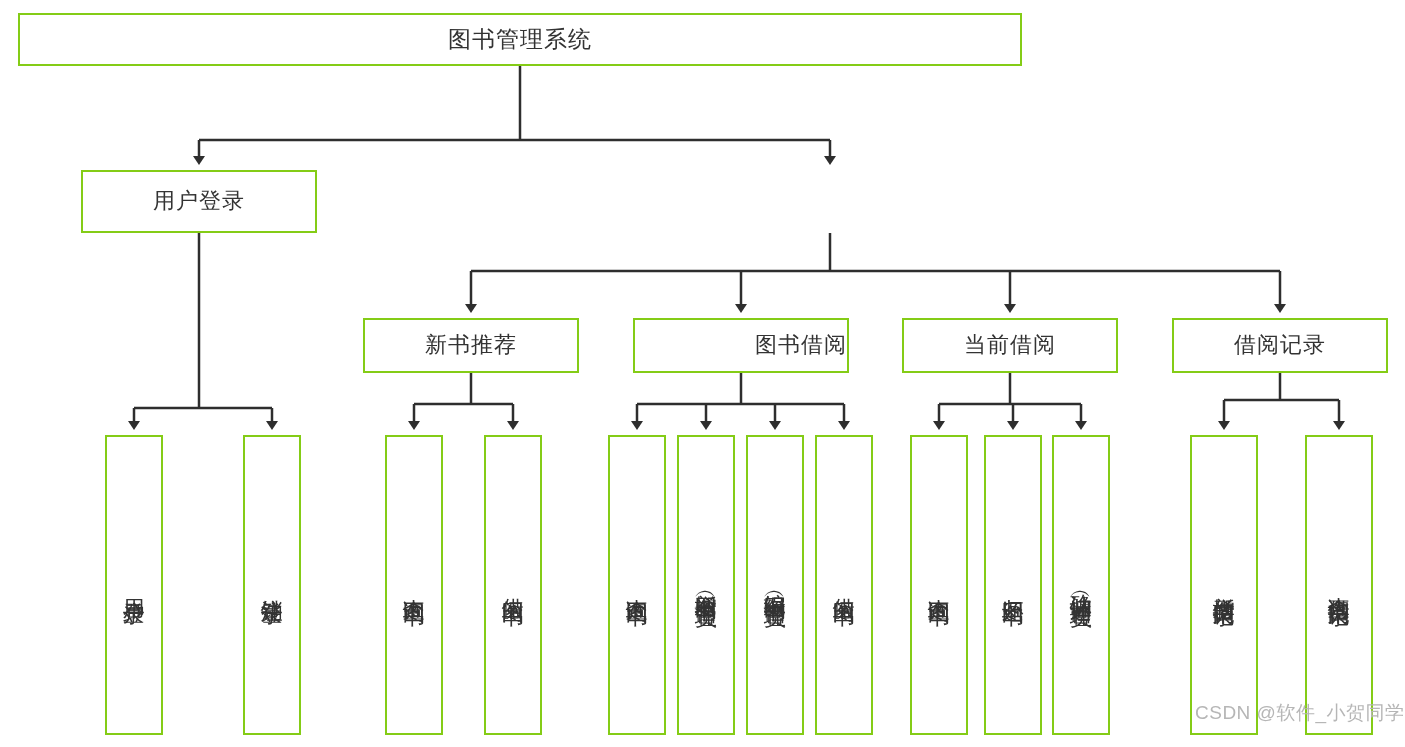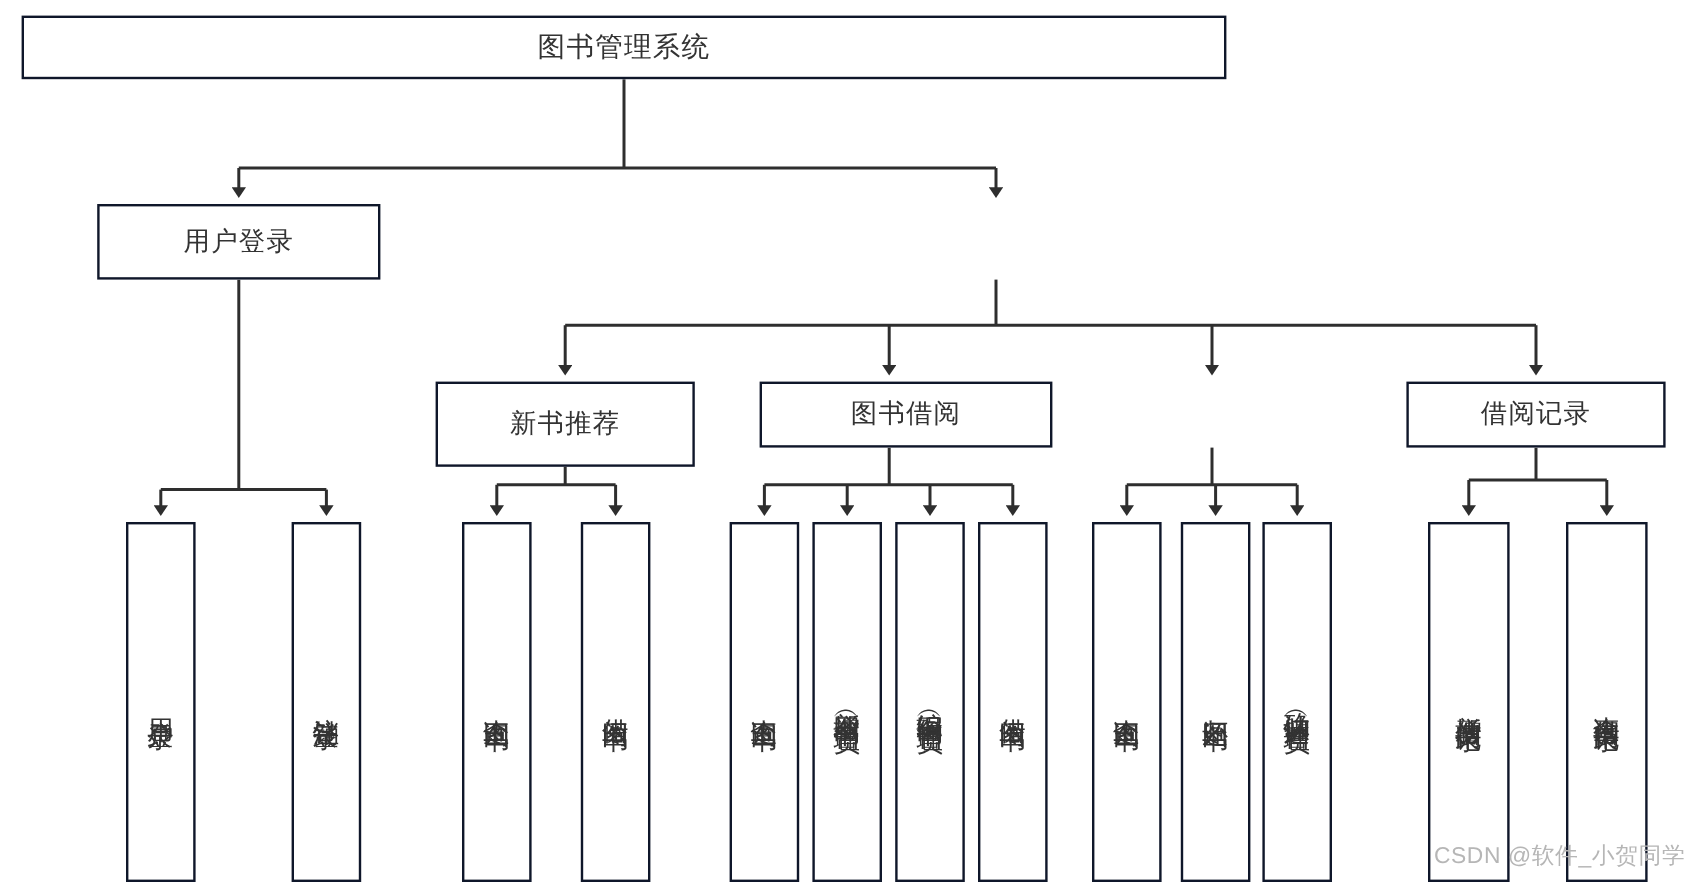--- a/index.html
+++ b/index.html
@@ -28,7 +28,7 @@
   .node {
     position: absolute;
     box-sizing: border-box;
-    border: 2px solid #0f172a;
+    border: 2px solid #84cc16;
     background: #ffffff;
     display: flex;
     align-items: center;

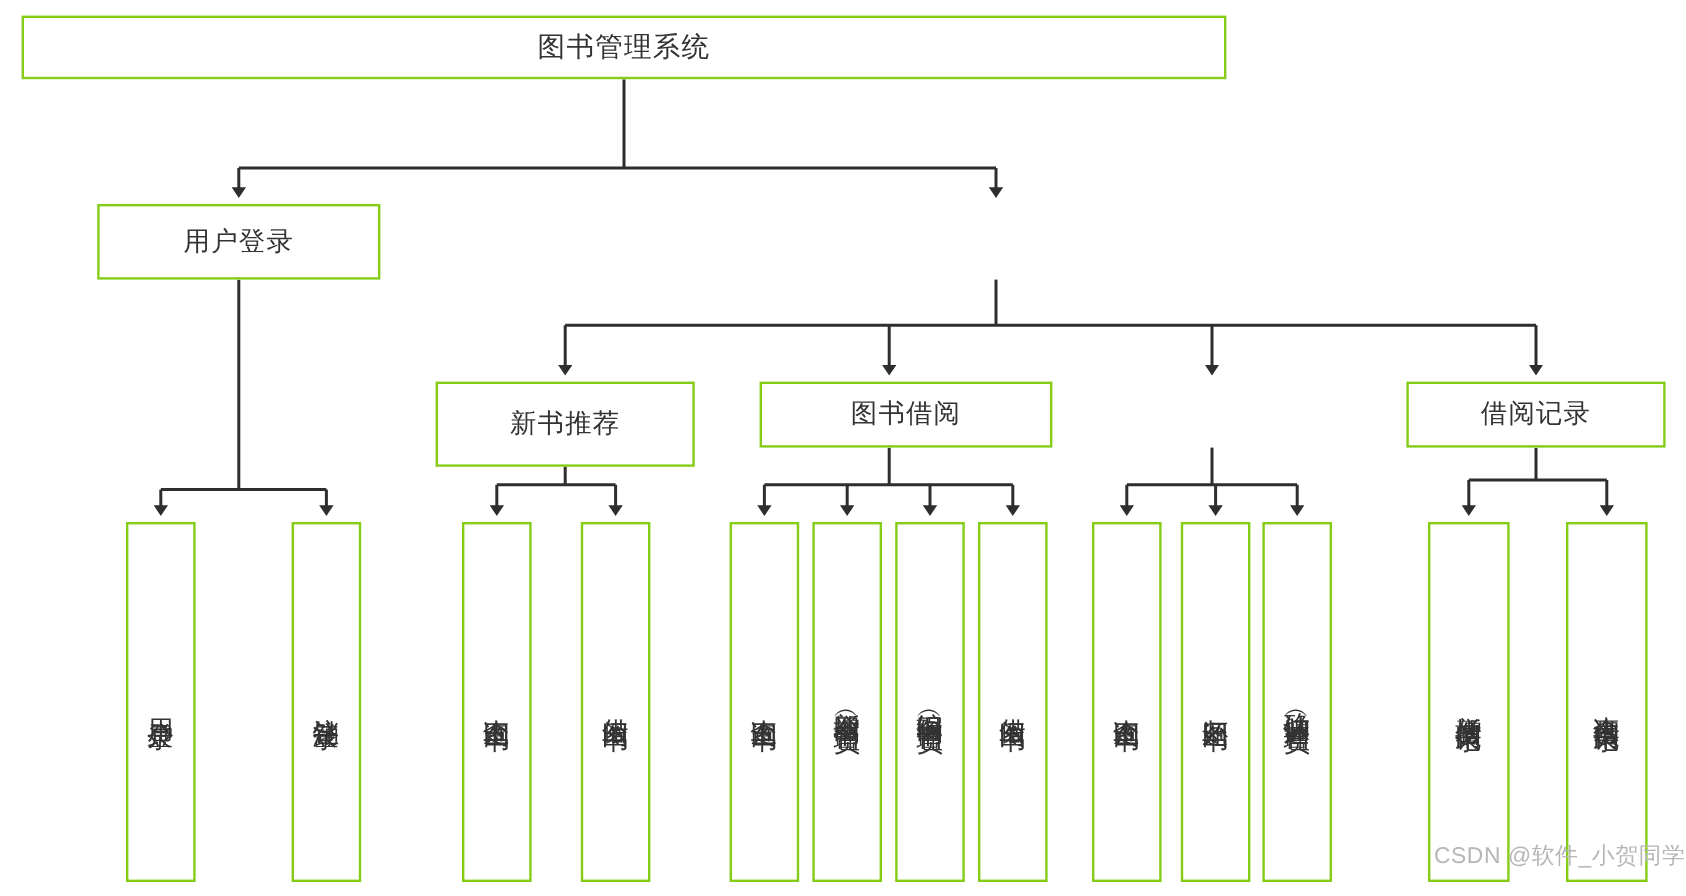--- a/index.html
+++ b/index.html
@@ -134,7 +134,7 @@
   </div>
 
 
-  <div class="node node-mid node-h" style="left:363px; top:318px; width:216px; height:71px;">
+  <div class="node node-mid node-h" style="left:363px; top:318px; width:216px; height:55px;">
     <span>新书推荐</span>
   </div>
 

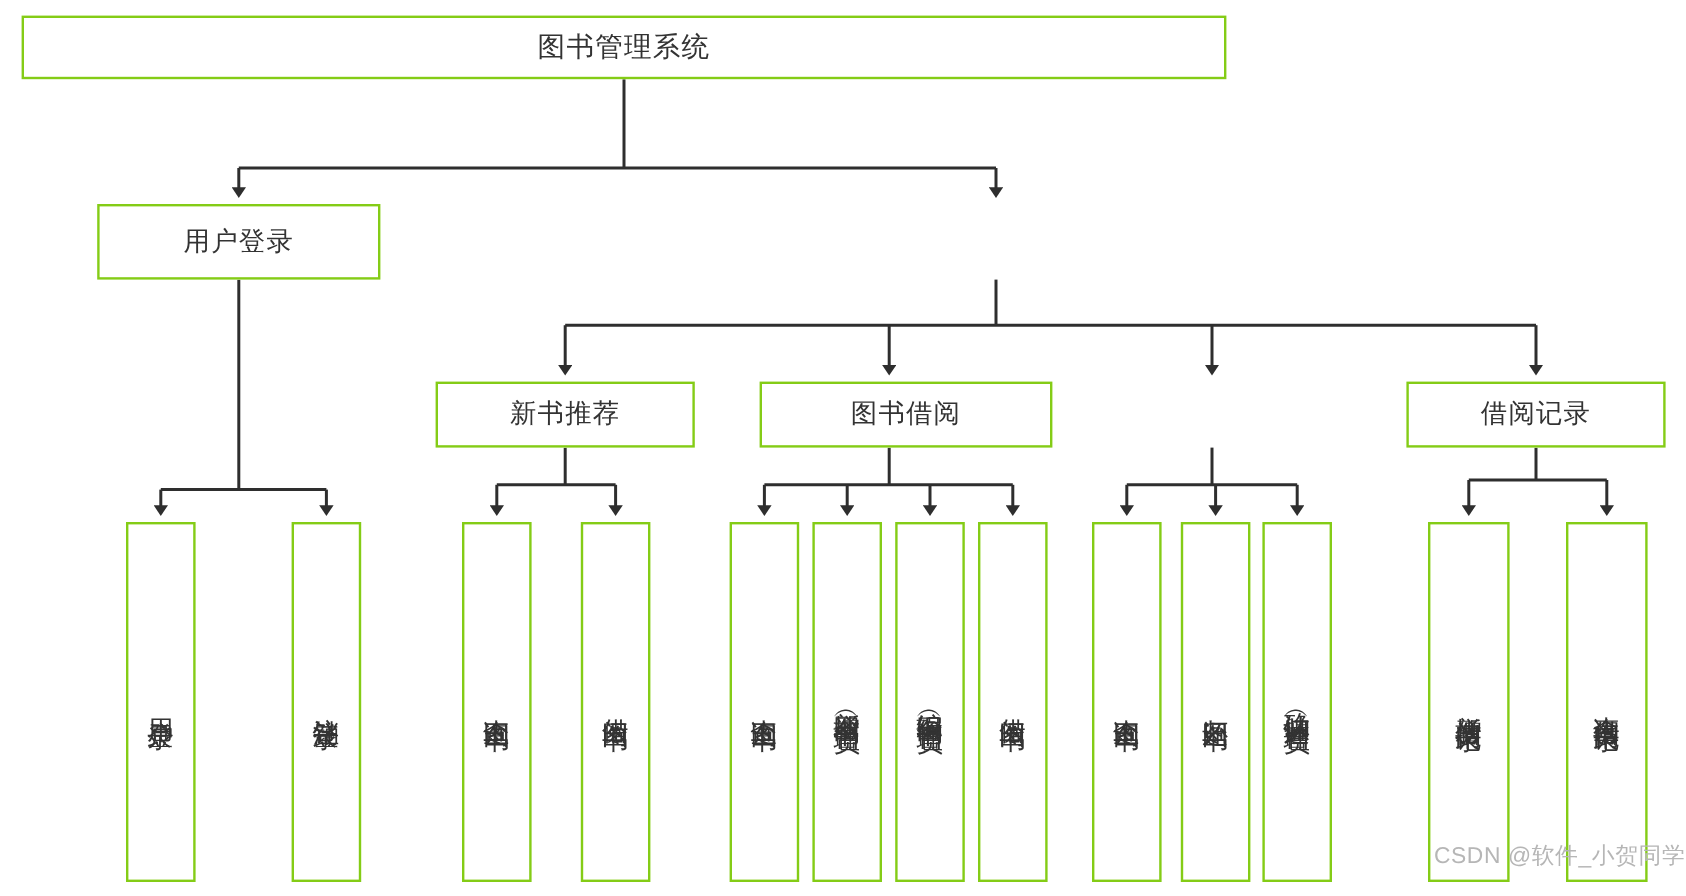--- a/index.html
+++ b/index.html
@@ -138,7 +138,7 @@
     <span>新书推荐</span>
   </div>
 
-  <div class="node node-mid node-h" style="left:633px; top:318px; width:244px; height:55px;">
+  <div class="node node-mid node-h" style="left:633px; top:318px; width:216px; height:55px;justify-content:flex-end;">
     <span>图书借阅</span>
   </div>
 

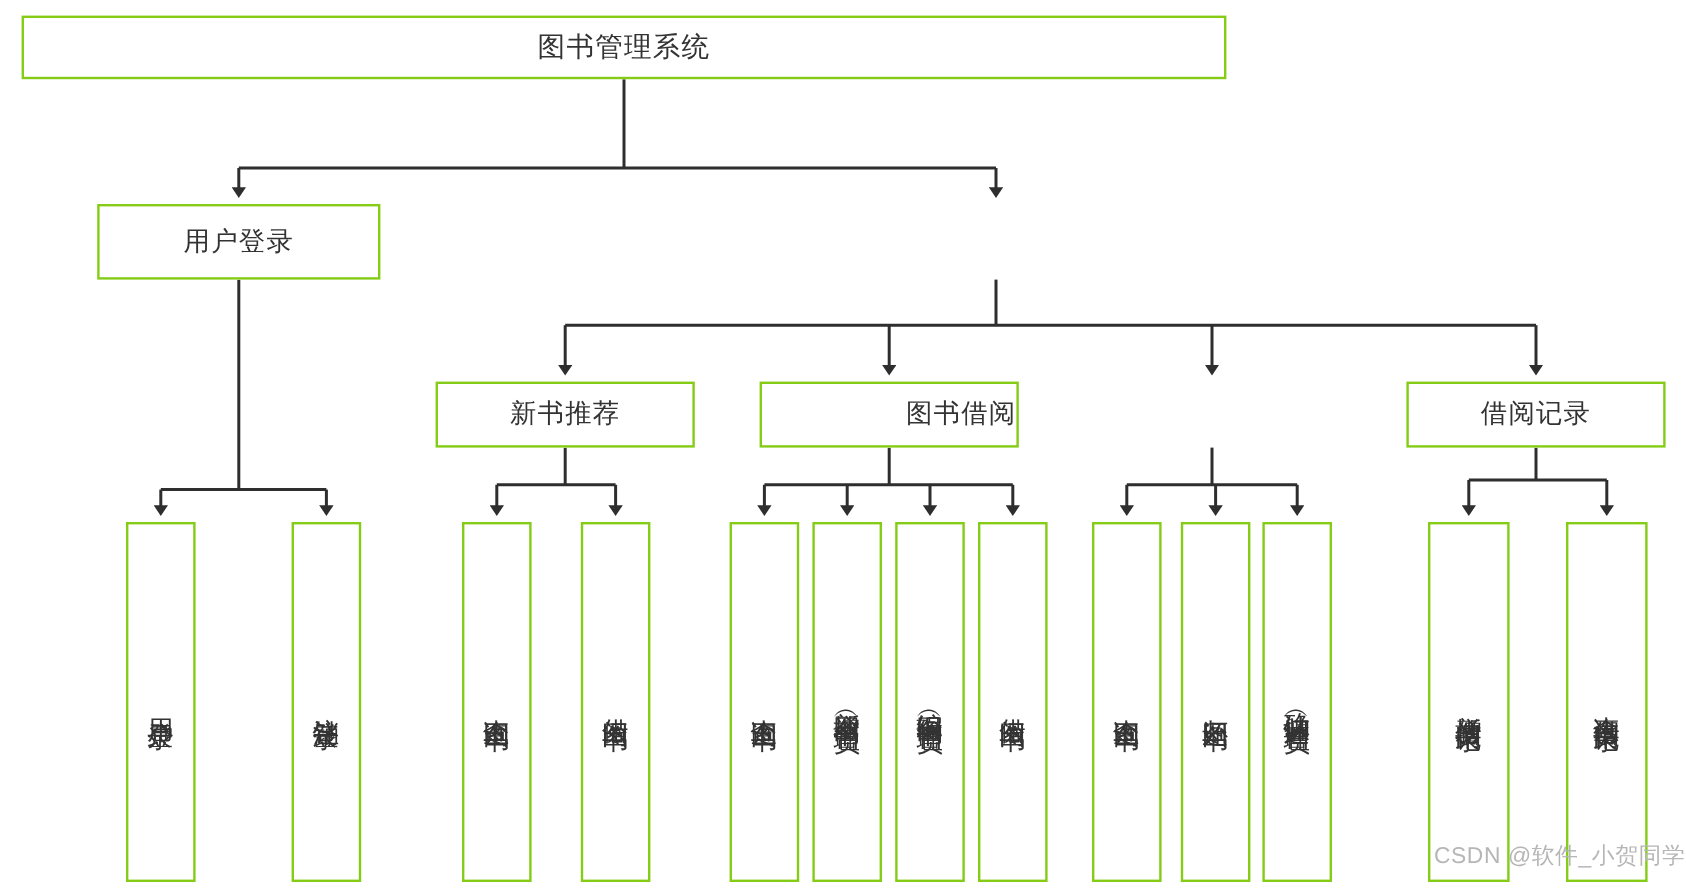--- a/index.html
+++ b/index.html
@@ -142,6 +142,9 @@
     <span>图书借阅</span>
   </div>
 
+  <div class="node node-mid node-h" style="left:902px; top:318px; width:216px; height:55px;">
+    <span>当前借阅</span>
+  </div>
 
   <div class="node node-mid node-h" style="left:1172px; top:318px; width:216px; height:55px;">
     <span>借阅记录</span>

